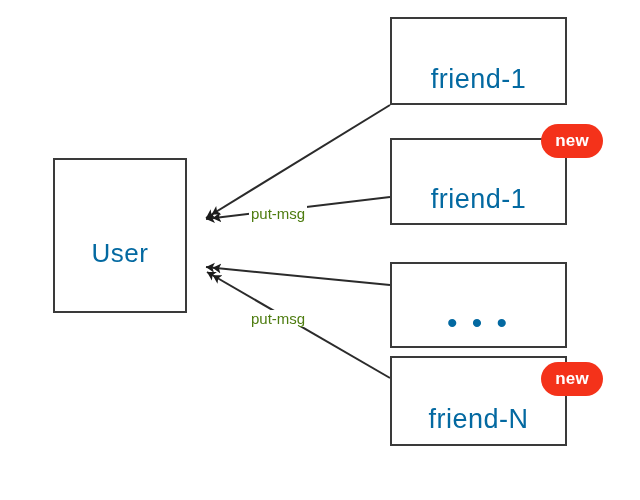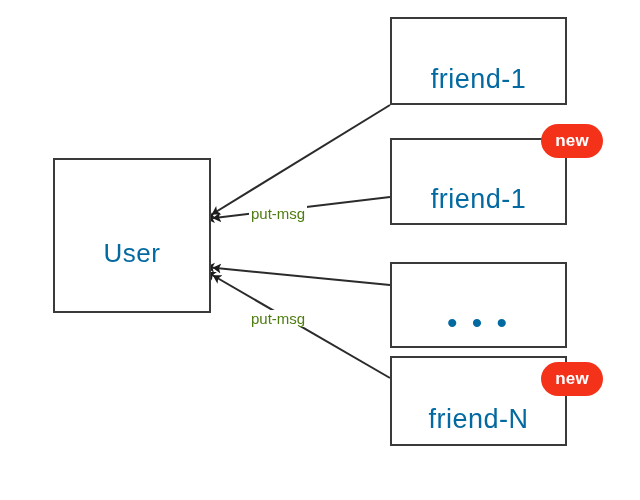--- a/index.html
+++ b/index.html
@@ -101,7 +101,7 @@
     <line x1="390" y1="378" x2="207" y2="272" stroke="#2b2b2b" stroke-width="2" marker-end="url(#arrow-double)"></line>
   </svg>
 
-  <div class="node-box" style="left:53px; top:158px; width:158px; height:155px;">
+  <div class="node-box" style="left:53px; top:158px; width:134px; height:155px;">
     <span class="node-label user-label">User</span>
   </div>
 

